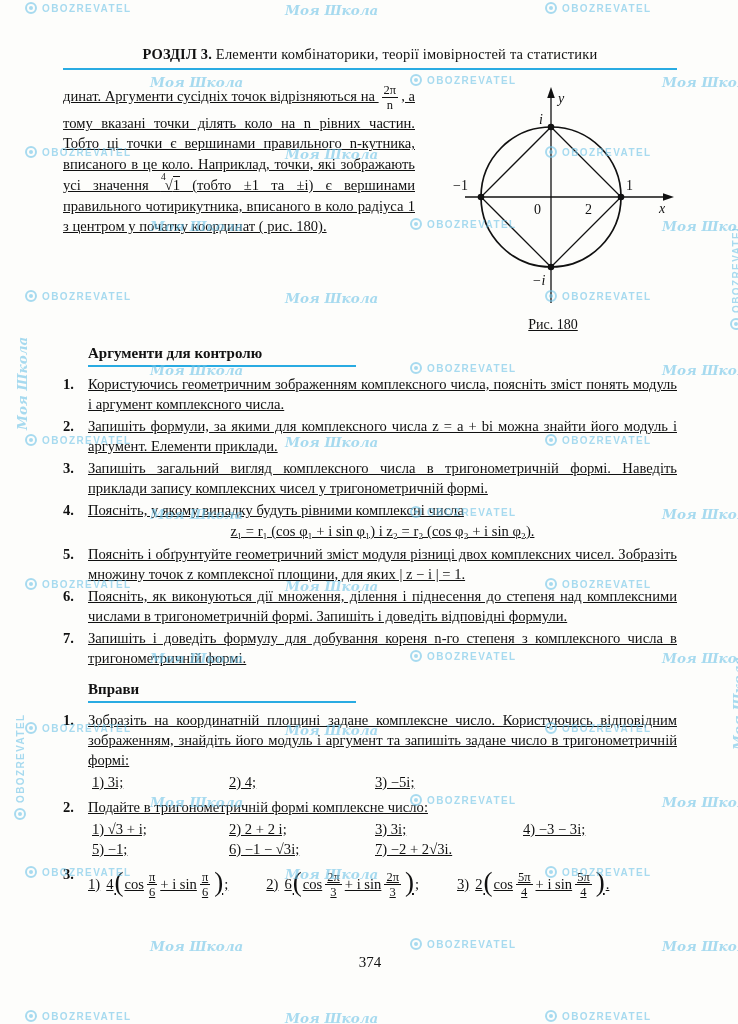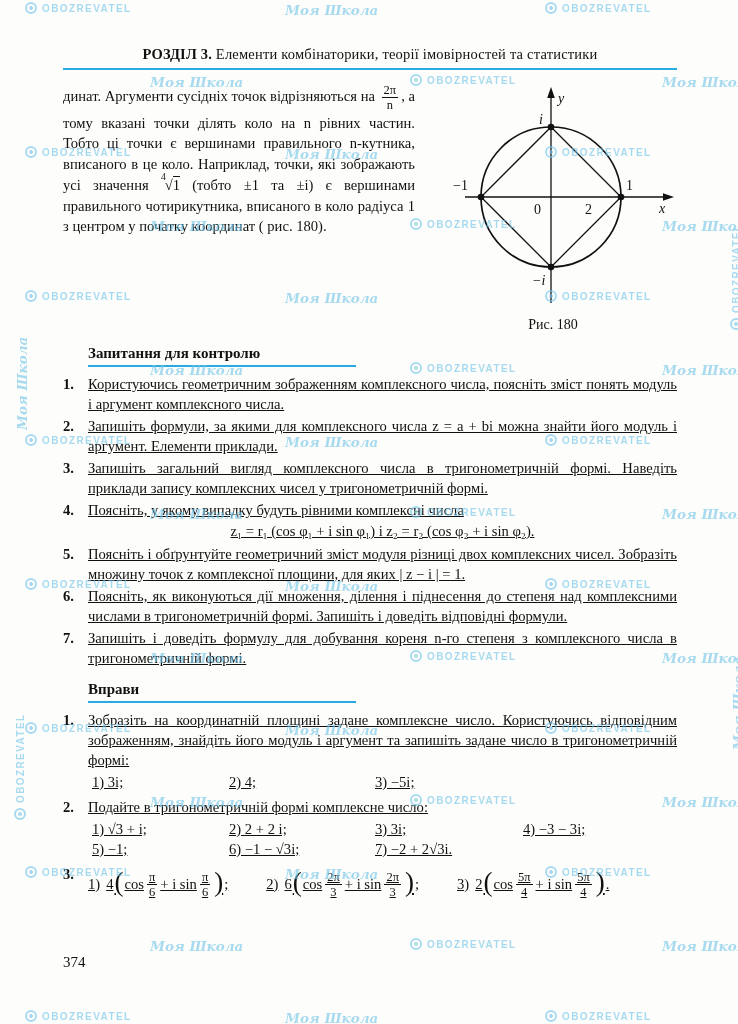--- a/index.html
+++ b/index.html
@@ -16,7 +16,7 @@
   .header .chap { font-weight:bold;margin-top:27px; }
   .header-rule { height:2px; background:#29ABE2; margin-top:5px; }
 
-  .top-row { display:flex; margin-top:13px; }
+  .top-row { display:flex; margin-top:13px;text-decoration:underline; }
   .intro-text { width:352px; font-size:14.6px; line-height:1.42; text-align:justify; }
   .figure-wrap { width:248px; margin-left:14px; margin-top:2px; text-align:center; }
   .figure-caption { font-size:14px; margin-top:2px; }

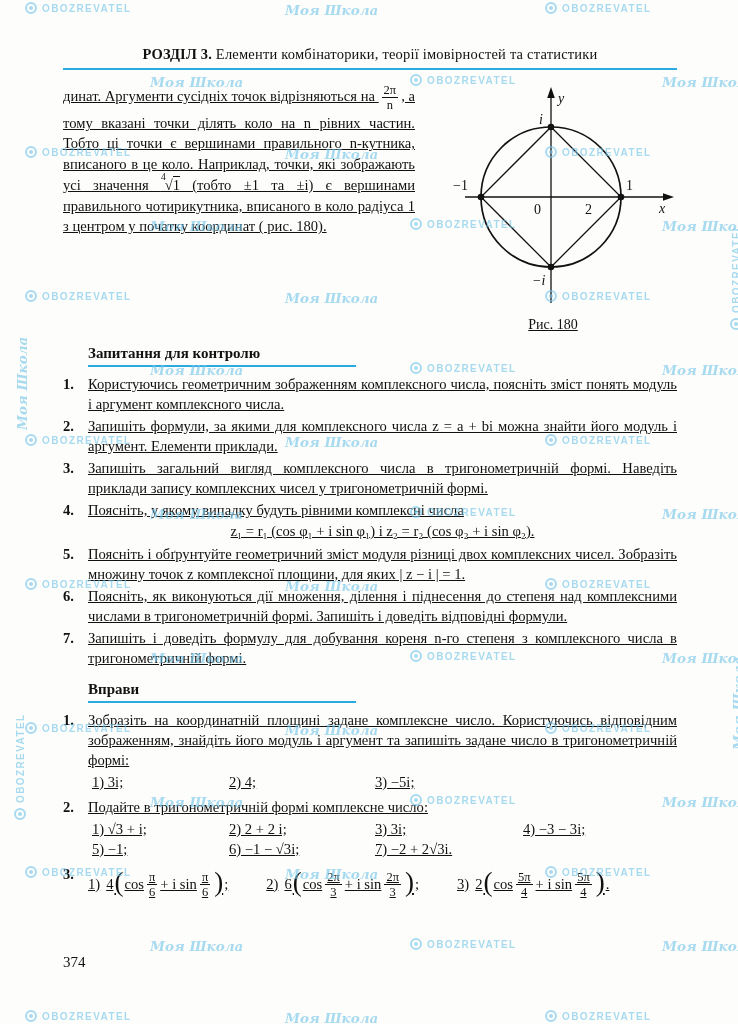--- a/index.html
+++ b/index.html
@@ -95,7 +95,7 @@
     </div>
   </div>
 
-  <div class="section-head">Запитання для контролю</div>
+  <div class="section-head">Аргументи для контролю</div>
   <div class="section-rule"></div>
 
   <div class="plist">

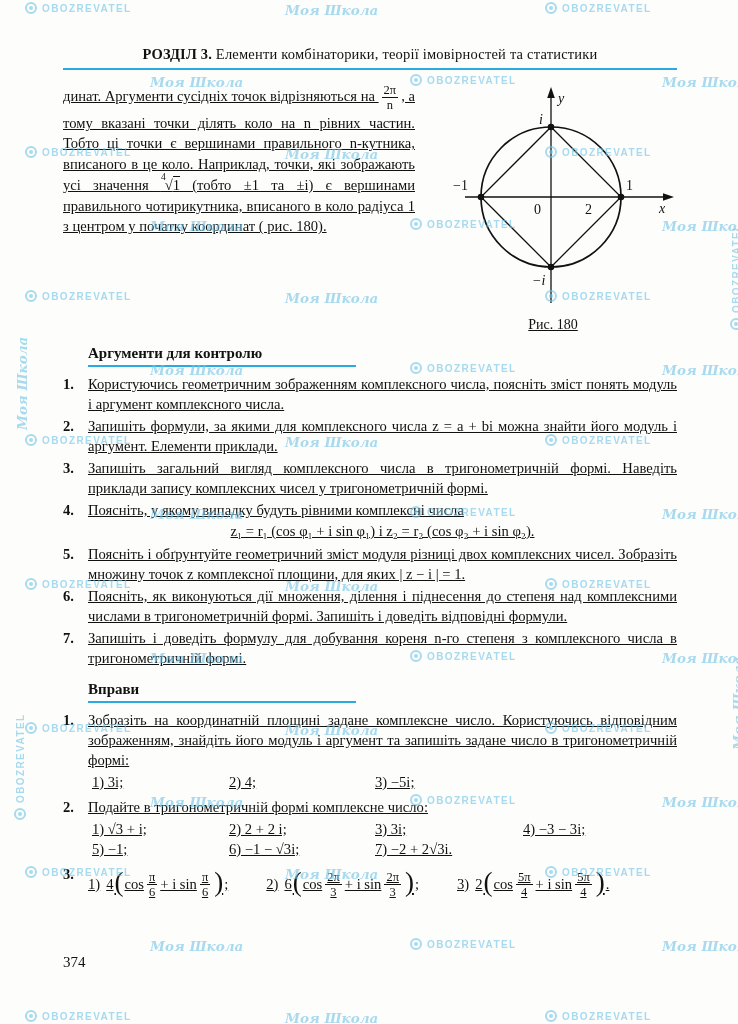--- a/index.html
+++ b/index.html
@@ -42,7 +42,7 @@
   .root sup { font-size:9.5px; position:relative; top:-4px; margin-right:-1px; }
   .vinc { border-top:1px solid #111; }
 
-  .page-num { position:absolute; top:908px; left:0; right:0; text-align:left; font-size:15px; }
+  .page-num { position:absolute; top:908px; left:0; right:0; text-align:center; font-size:15px; }
 
   .wm-layer { position:absolute; inset:0; z-index:6; pointer-events:none; }
   .wm { position:absolute; display:flex; align-items:center; gap:5px; color:#6fc4e8; opacity:.6; white-space:nowrap; }

